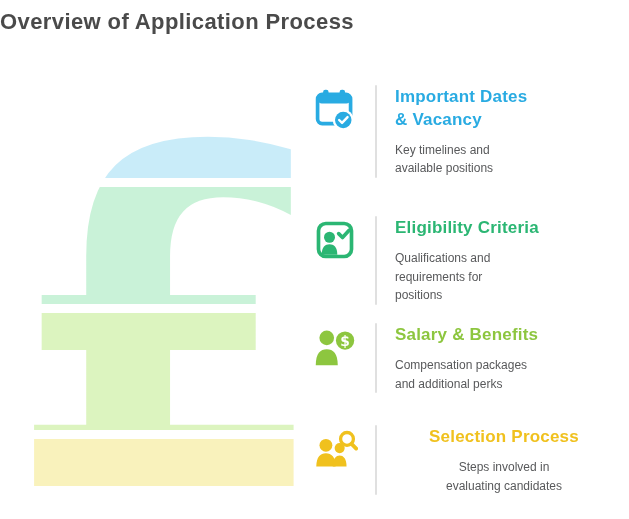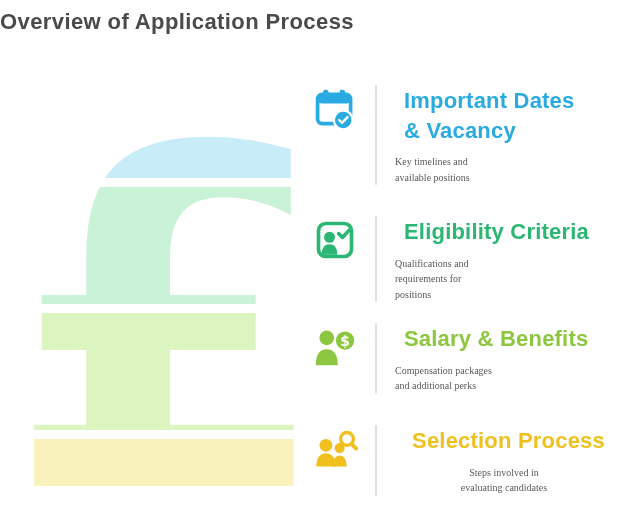--- a/index.html
+++ b/index.html
@@ -52,11 +52,10 @@
   .txt { width:218px; padding-top:1px; }
 
   .heading {
-    font-size:22px; font-weight:bold;
+    font-size:17px; font-weight:bold;
     line-height:1.35; letter-spacing:0.2px;
     white-space:pre-line;
     margin-bottom:9px;
-    margin-left:9px;
   }
   .item-1 .heading { color:var(--accent-blue); }
   .item-2 .heading { color:var(--accent-green); }

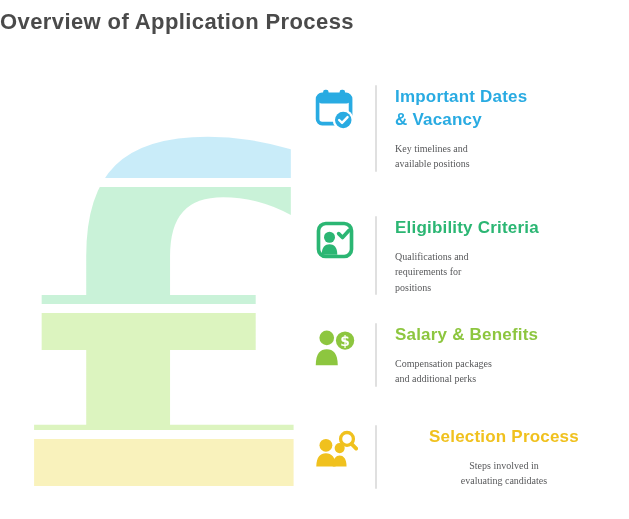--- a/index.html
+++ b/index.html
@@ -63,8 +63,8 @@
   .item-4 .heading { color:var(--accent-yellow); }
 
   .desc {
-    font-family:Liberation Serif, serif;
-    font-size:10px; line-height:1.55;
+    font-family:Liberation Sans, sans-serif;
+    font-size:12px; line-height:1.55;
     color:var(--desc-color);
     white-space:pre-line;
   }

